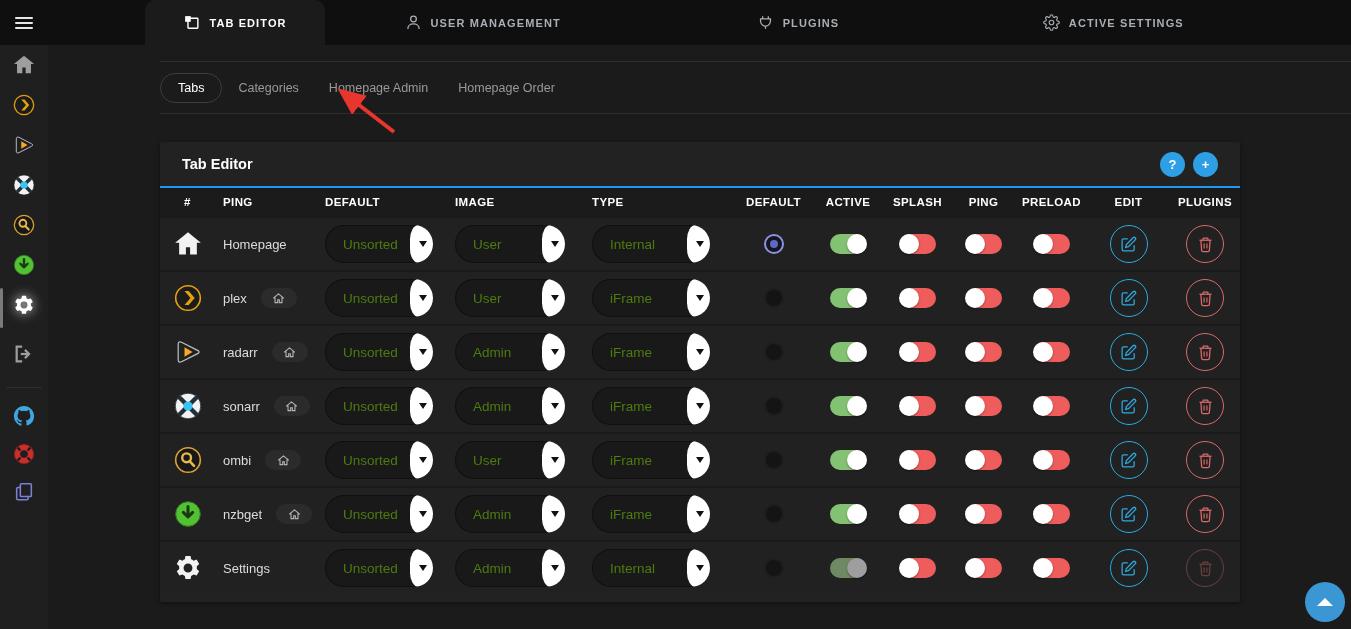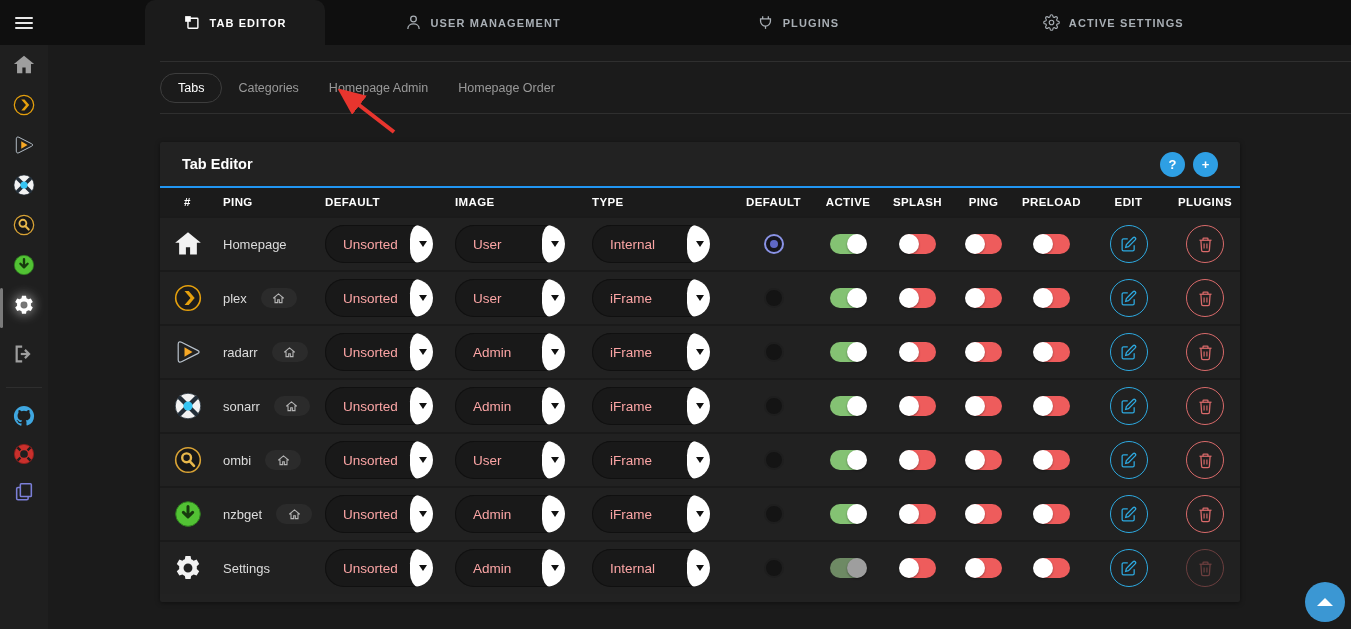--- a/index.html
+++ b/index.html
@@ -65,7 +65,7 @@
   .home-badge[data-state="false"] { visibility:hidden; }
 
   .select { position:relative; height:38px; background:#191919; border-radius:19px; display:flex; align-items:center; padding-left:18px; cursor:pointer; overflow:hidden; box-shadow:inset 0 0 0 1px #101010; }
-  .select .sel-value { font-size:13.5px; color:#fca5a5; }
+  .select .sel-value { font-size:13.5px; color:#4d7c0f; }
   .sel-cap { position:absolute; right:0; top:0; bottom:0; width:23px; background:#ffffff; border-radius:19px 19px 19px 19px / 19px 19px 19px 19px; border-top-left-radius:50% 50%; border-bottom-left-radius:50% 50%; display:flex; align-items:center; justify-content:center; }
   .sel-cap i { display:block; width:0; height:0; border-left:4.5px solid transparent; border-right:4.5px solid transparent; border-top:6px solid #111111; margin-left:2px; }
   .select.w-cat { width:108px; margin-left:0; }

